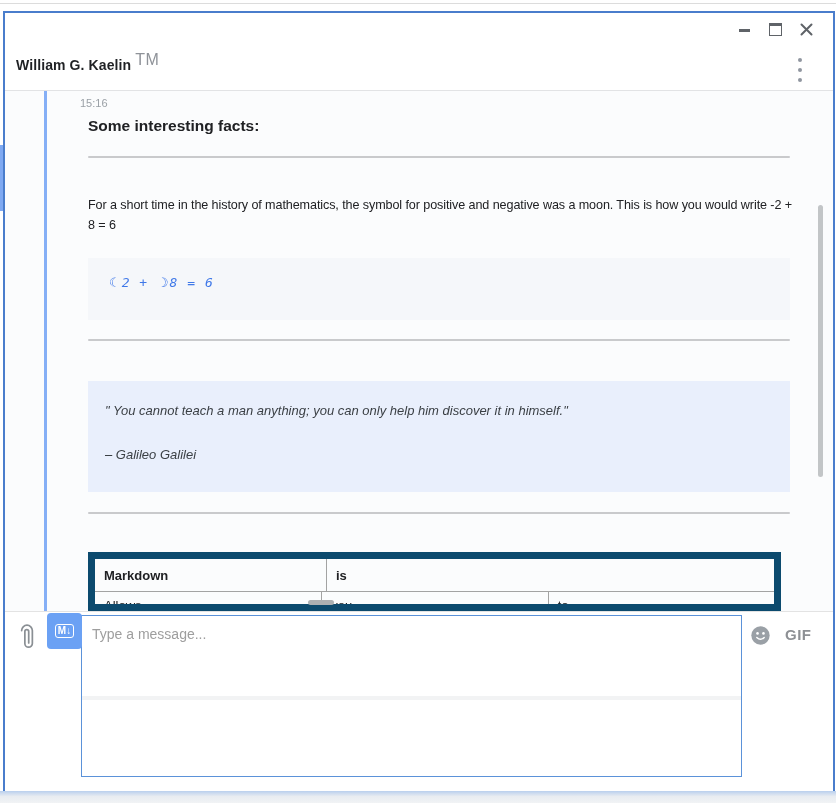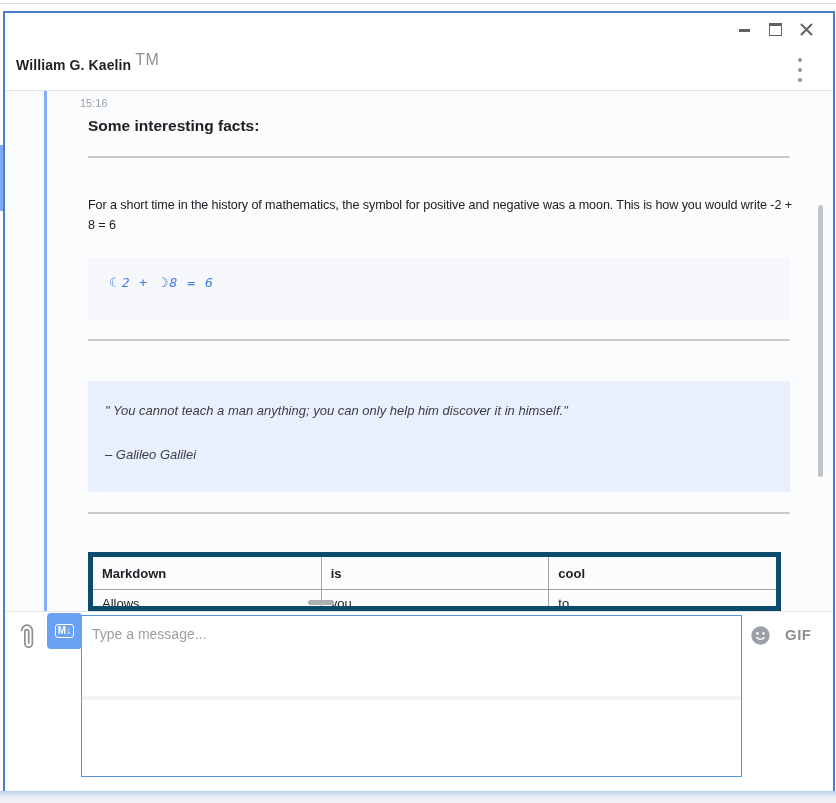--- a/index.html
+++ b/index.html
@@ -49,7 +49,7 @@
   .quote-attr{position:absolute;left:17px;top:66px;font-size:13px;font-style:italic;color:#3a3f44;}
 
   
-  .md-table{left:83px;top:461px;width:693px;height:59px;border:5px solid #0c4a6e;box-sizing:border-box;overflow:hidden;background:transparent;}
+  .md-table{left:83px;top:461px;width:693px;height:59px;border:7px solid #0c4a6e;box-sizing:border-box;overflow:hidden;background:transparent;}
   .md-tr{display:flex;}
   .md-th{height:32px;border-bottom:1px solid #a3a3a3;}
   .md-td{width:231px;box-sizing:border-box;padding:9px 0 0 9px;font-size:13px;color:#202124;border-left:1px solid #a3a3a3;}

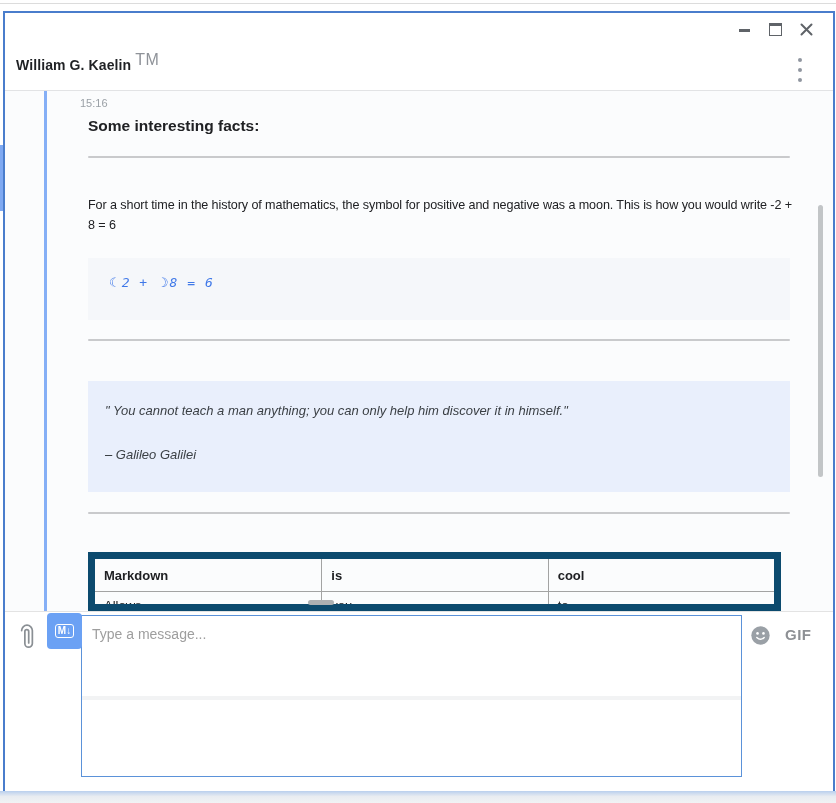--- a/index.html
+++ b/index.html
@@ -133,7 +133,6 @@
           <div class="md-tr md-th">
             <div class="md-td">Markdown</div>
             <div class="md-td">is</div>
-            <div class="md-td">cool</div>
           </div>
           <div class="md-tr md-row">
             <div class="md-td">Allows</div>

